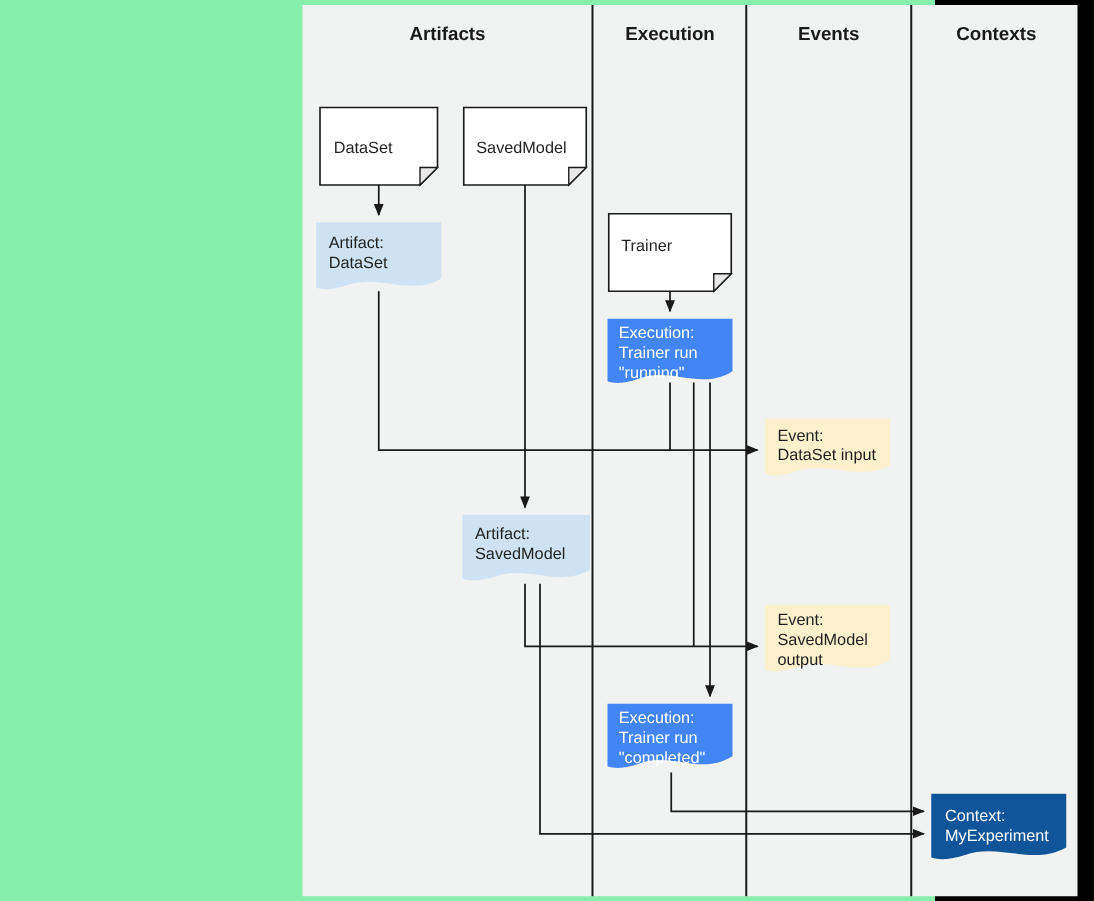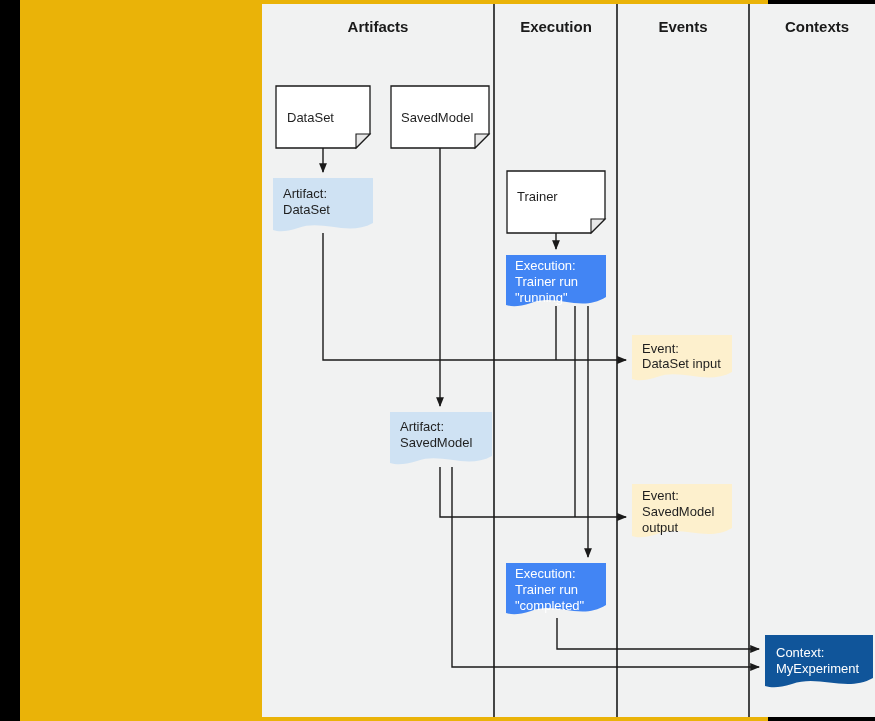--- a/index.html
+++ b/index.html
@@ -16,8 +16,7 @@
     position: relative;
     width: 748px;
     height: 721px;
-    background: #eab308;
-    margin-left: 20px;
+    background: #86efac;
   }
   #diagram {
     position: absolute;

